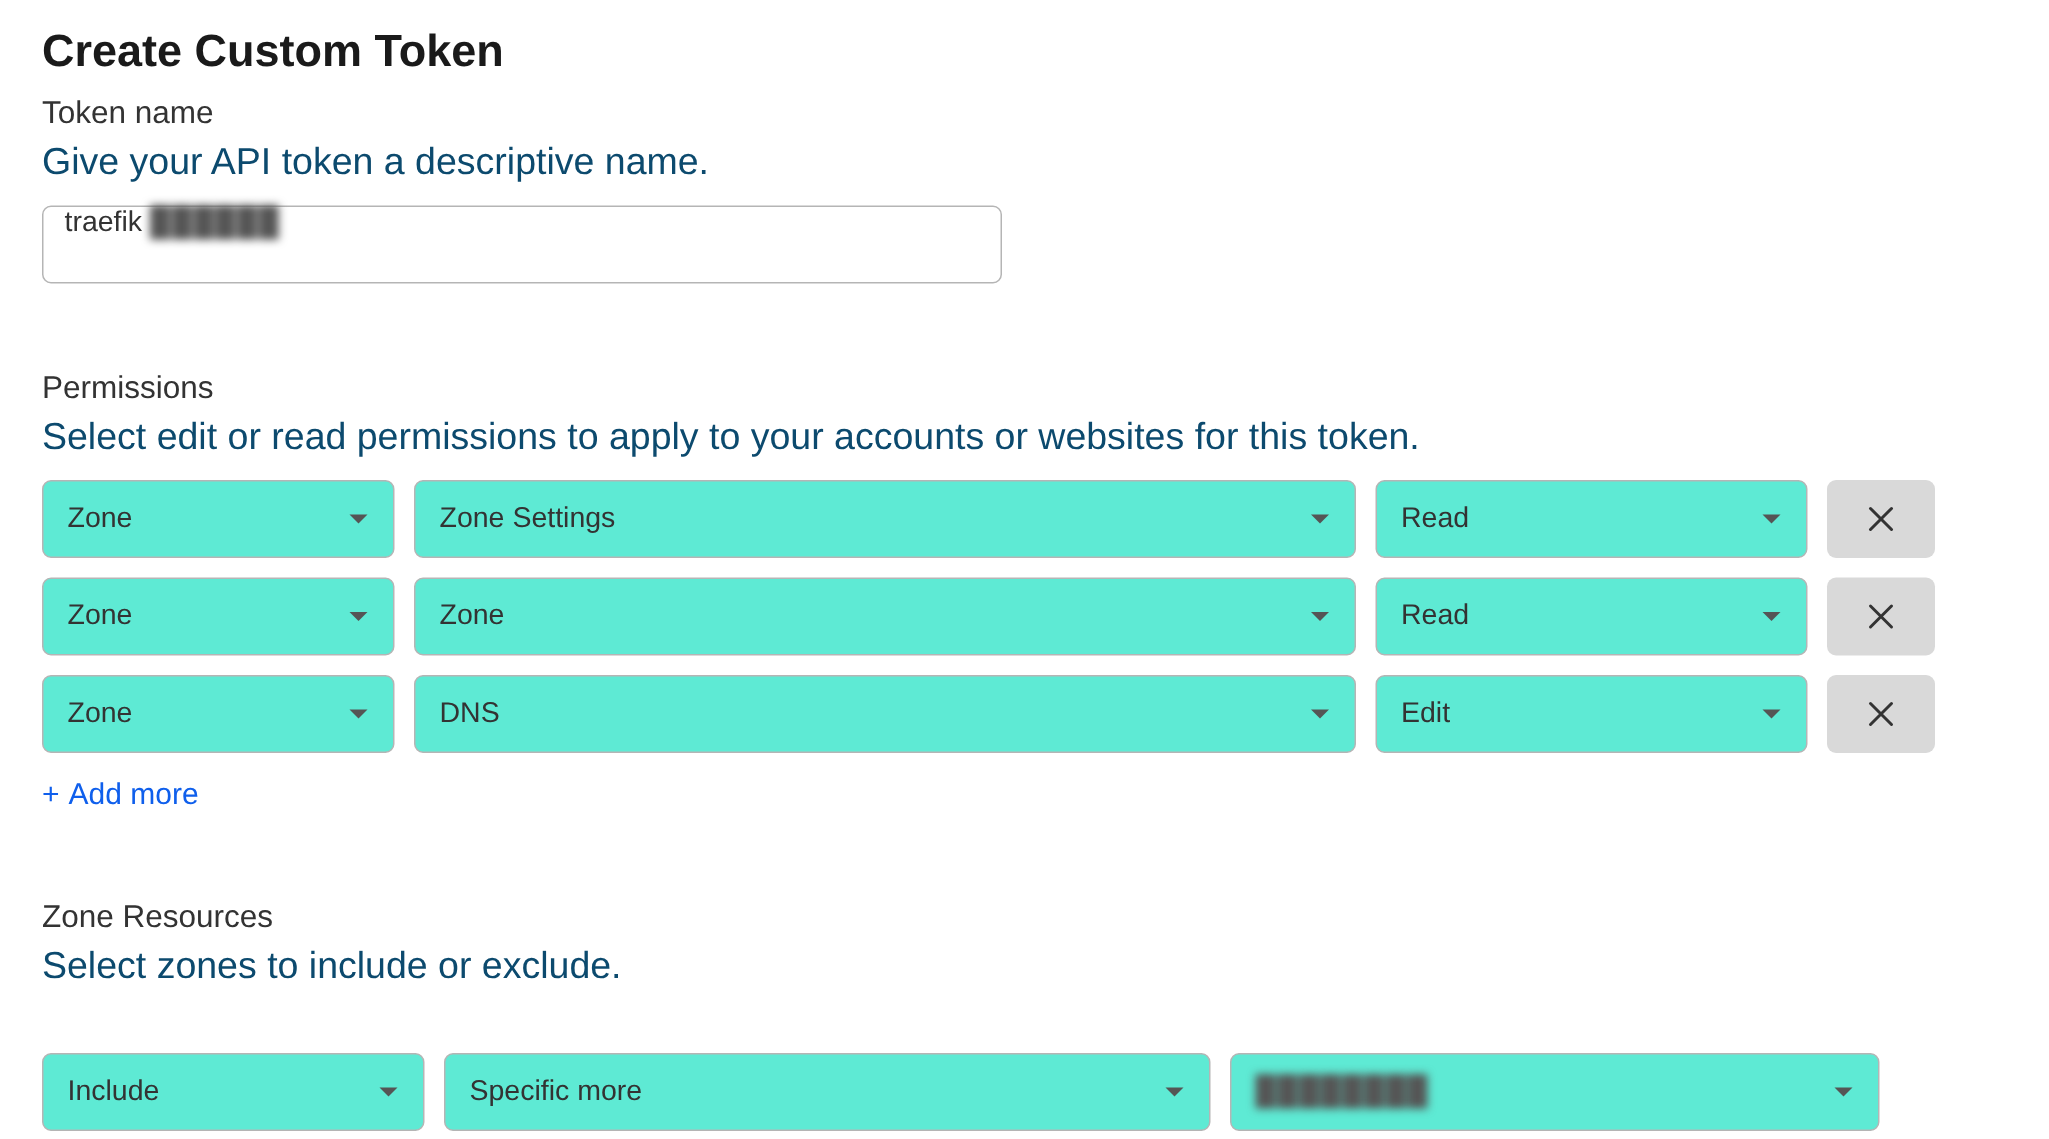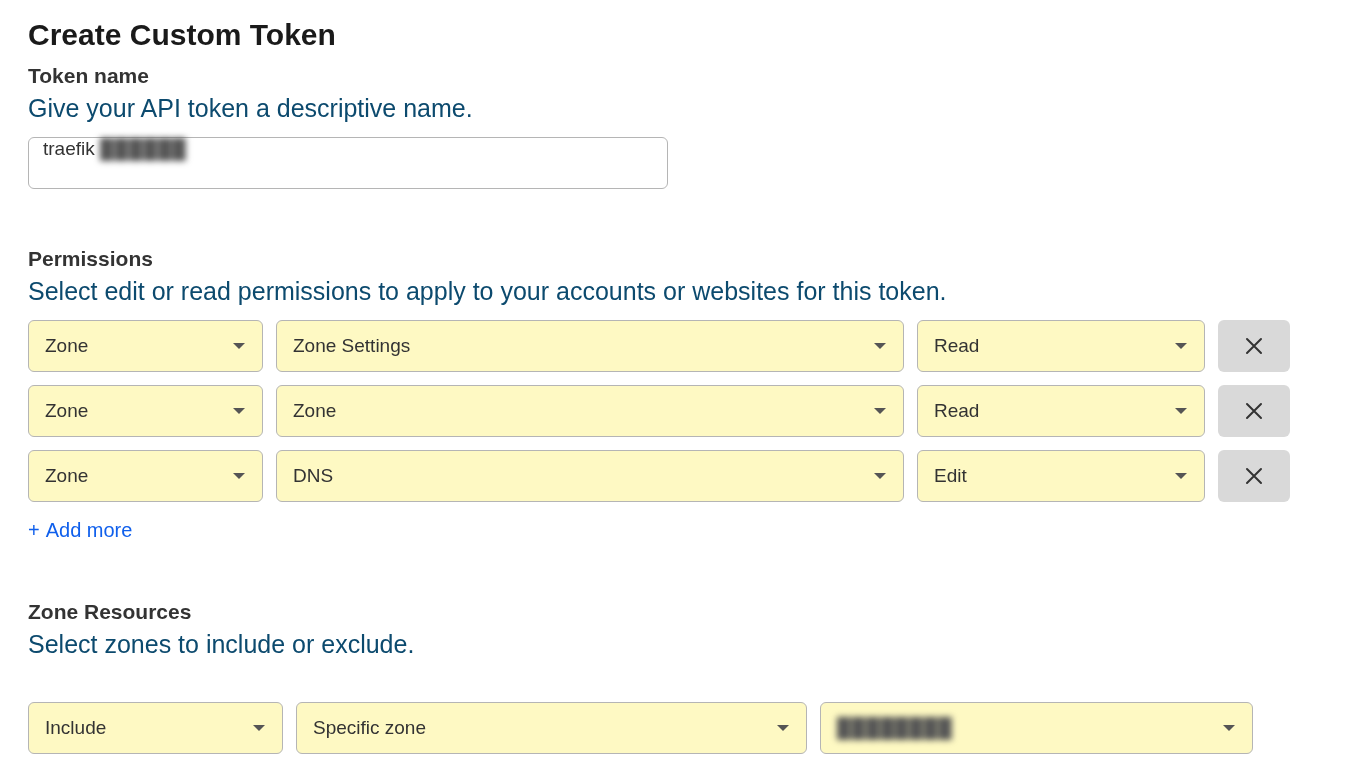--- a/index.html
+++ b/index.html
@@ -21,7 +21,7 @@
     }
     .section-label {
       font-size: 21px;
-      font-weight: 700;
+      font-weight: 400;
       color: #333;
       margin-bottom: 6px;
     }

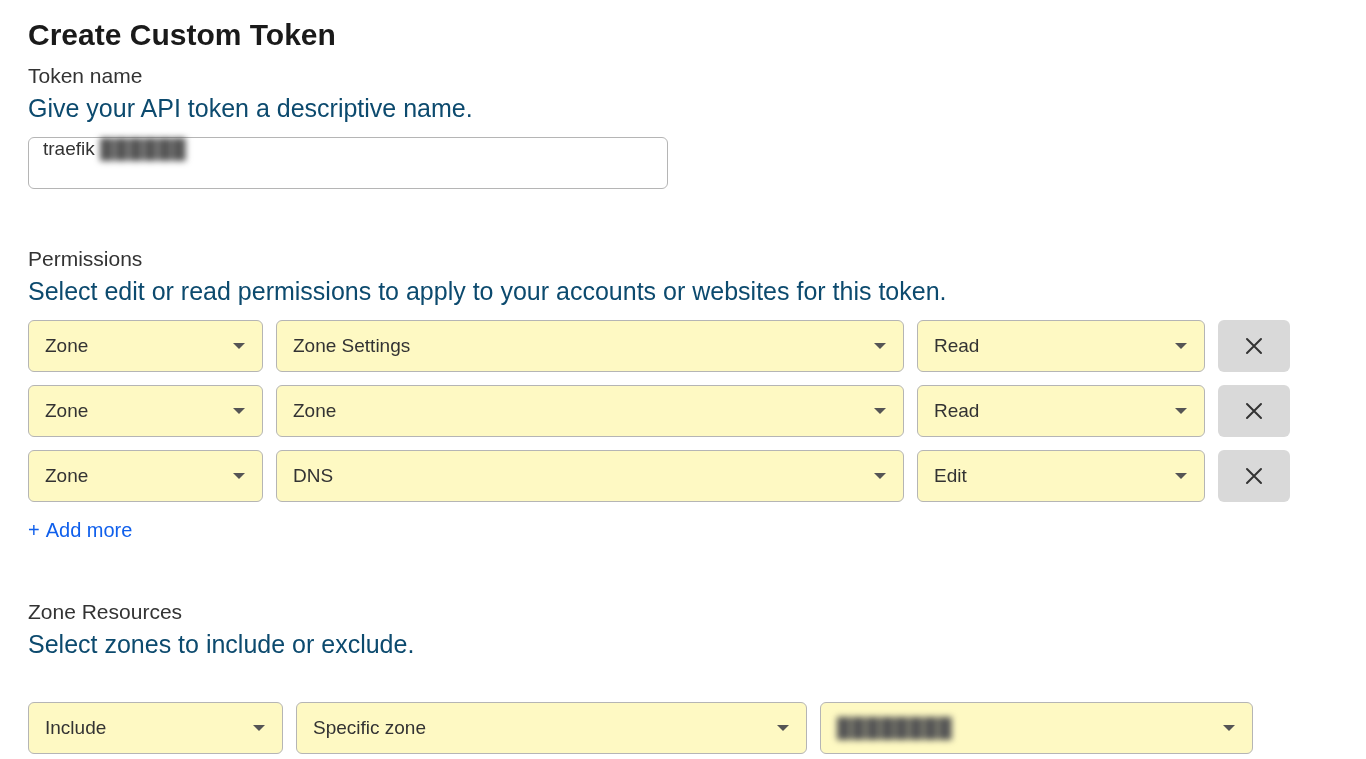--- a/index.html
+++ b/index.html
@@ -62,7 +62,7 @@
       padding: 0 44px 0 16px;
       font-size: 19px;
       color: #333;
-      background: #fef9c3;
+      background: #5eead4;
       display: flex;
       align-items: center;
       cursor: pointer;

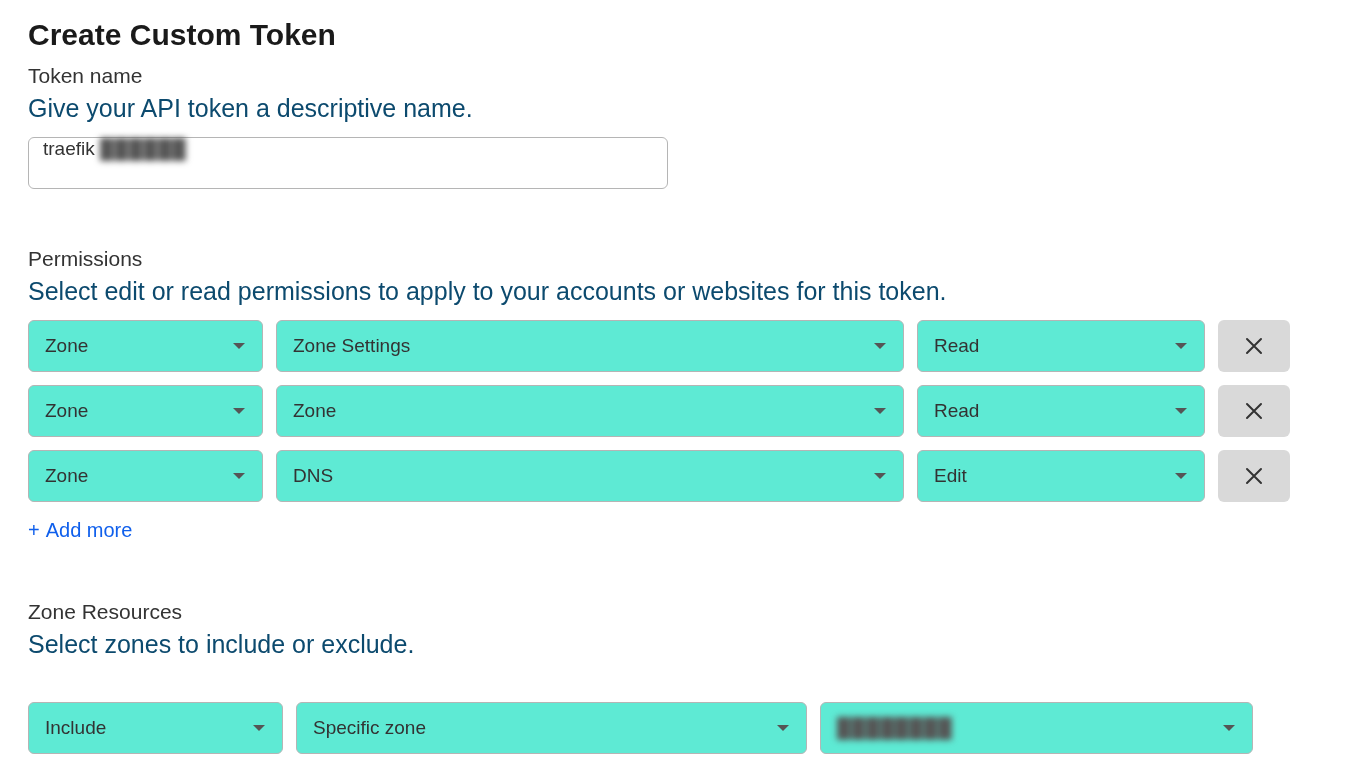--- a/index.html
+++ b/index.html
@@ -304,7 +304,7 @@
     </div>
     <div class="select-wrap">
       <div class="select col-scope2">
-        <span>Specific zone</span>
+        <span>Specific more</span>
         <span class="select-caret">
           <svg width="14" height="10" viewBox="0 0 14 10">
               <path d="M1 2 L7 8 L13 2 Z" fill="#555"></path>

